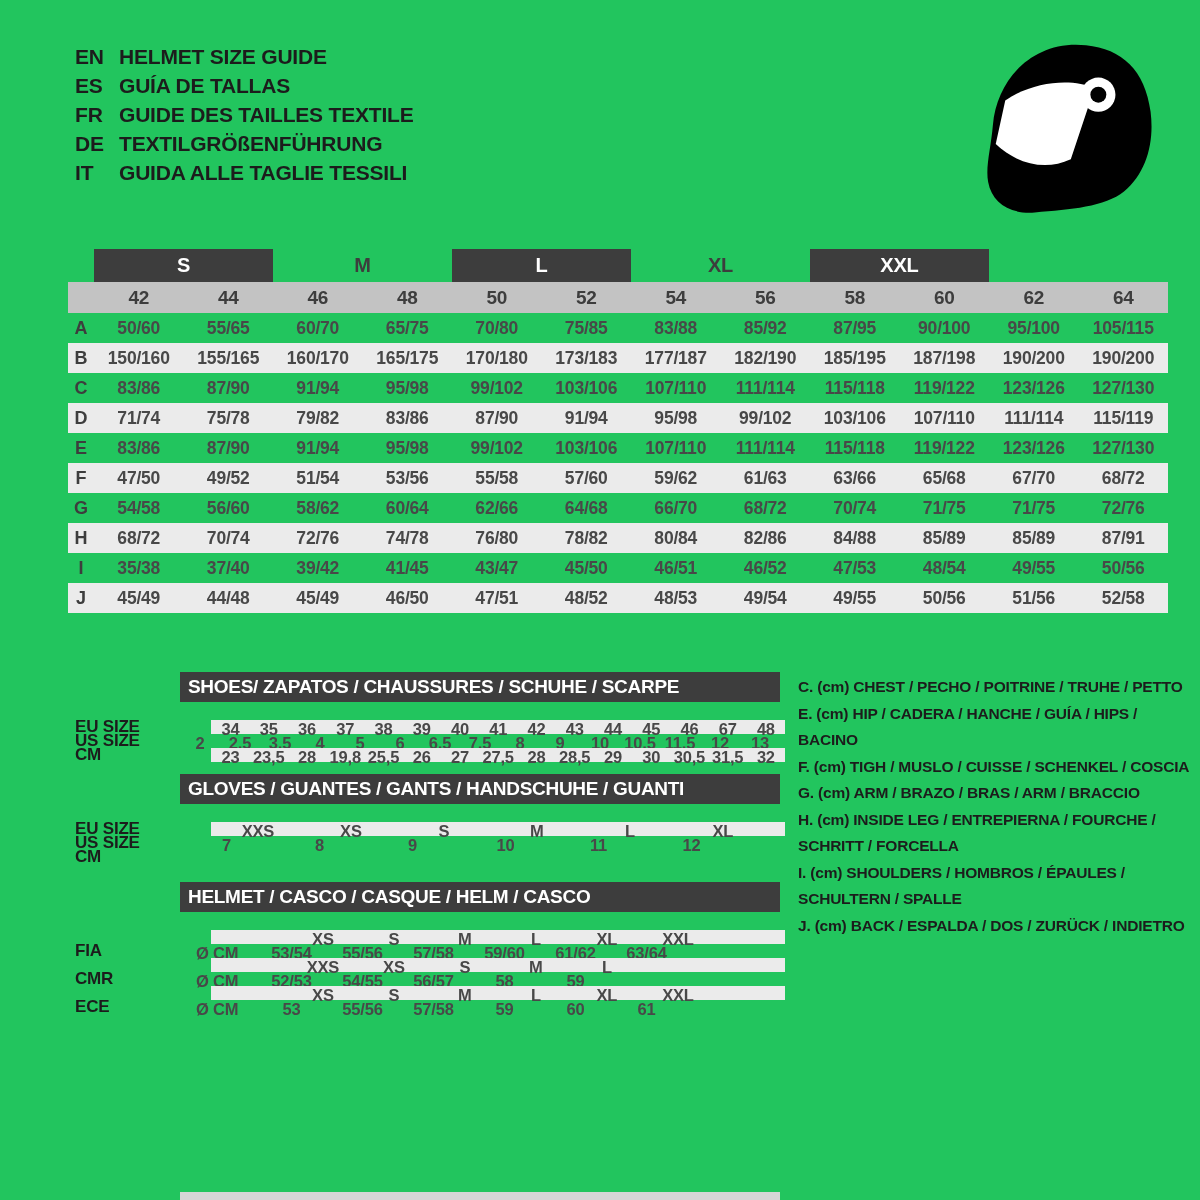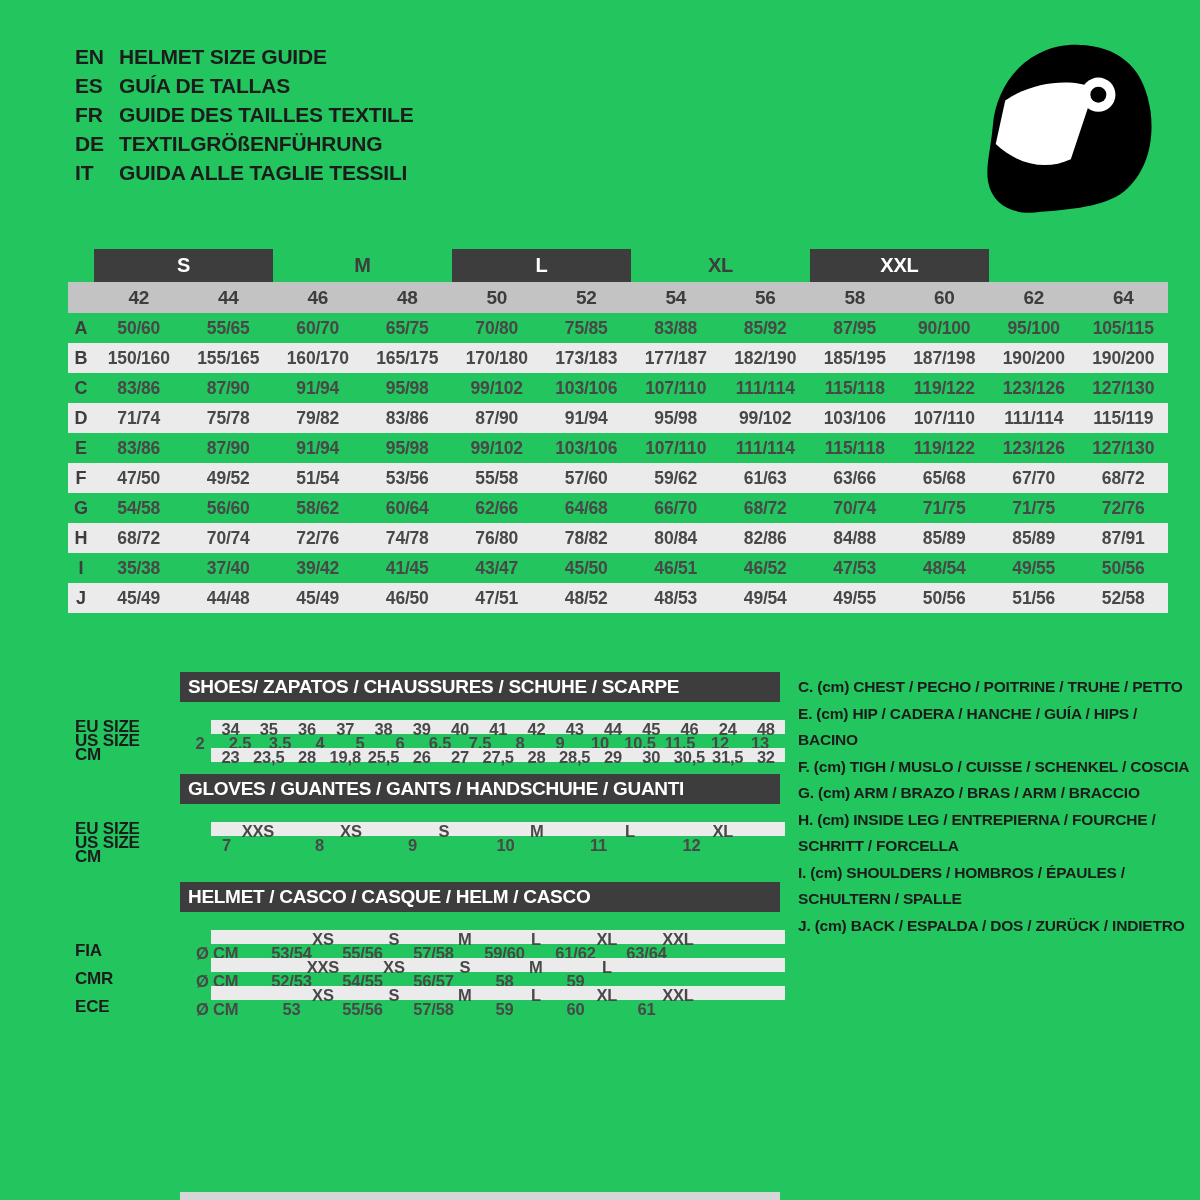--- a/index.html
+++ b/index.html
@@ -297,7 +297,7 @@
                 <div class="cell">44</div>
                 <div class="cell">45</div>
                 <div class="cell">46</div>
-                <div class="cell">24</div>
+                <div class="cell">67</div>
                 <div class="cell">48</div>
               </div>
             </div>

